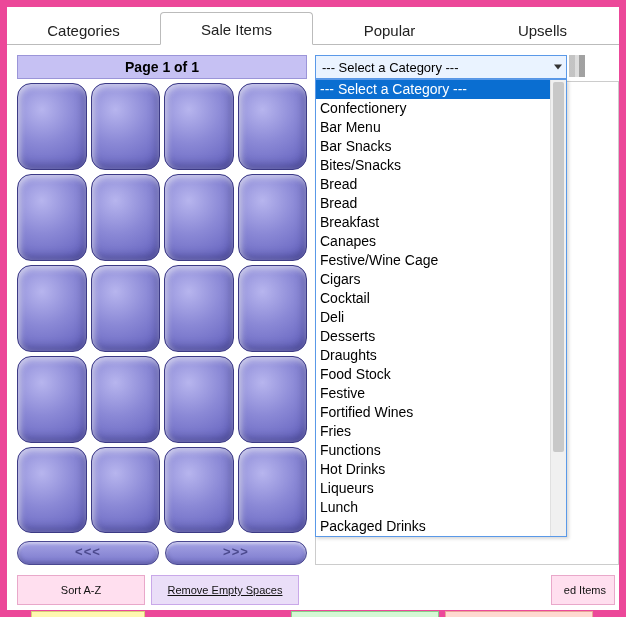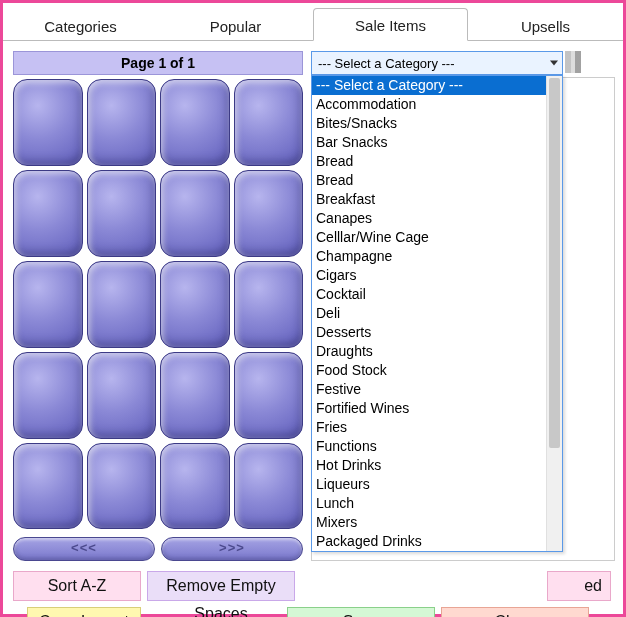--- a/index.html
+++ b/index.html
@@ -18,7 +18,7 @@
     position: relative;
     width: 626px;
     height: 617px;
-    border: 3px solid #ec4899;
+    border: 7px solid #ec4899;
     background: #fff;
   }
 

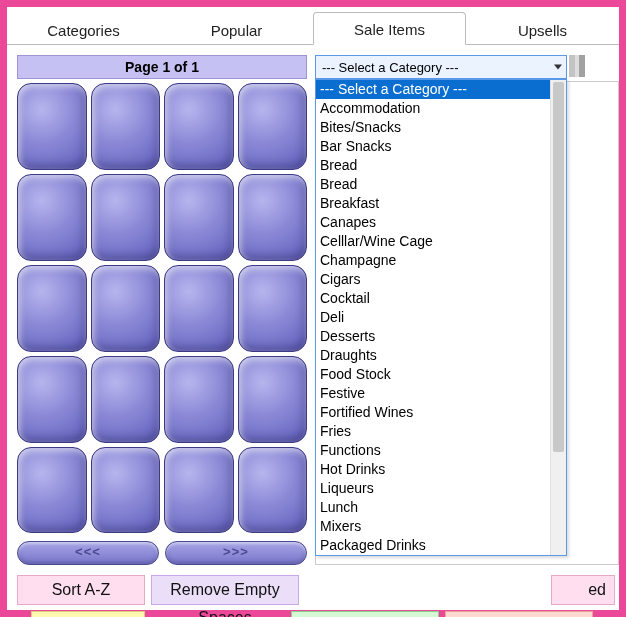--- a/index.html
+++ b/index.html
@@ -233,8 +233,8 @@
 
   <div class="tabs">
     <div class="tab">Categories</div>
+    <div class="tab active">Sale Items</div>
     <div class="tab">Popular</div>
-    <div class="tab active">Sale Items</div>
     <div class="tab">Upsells</div>
   </div>
 

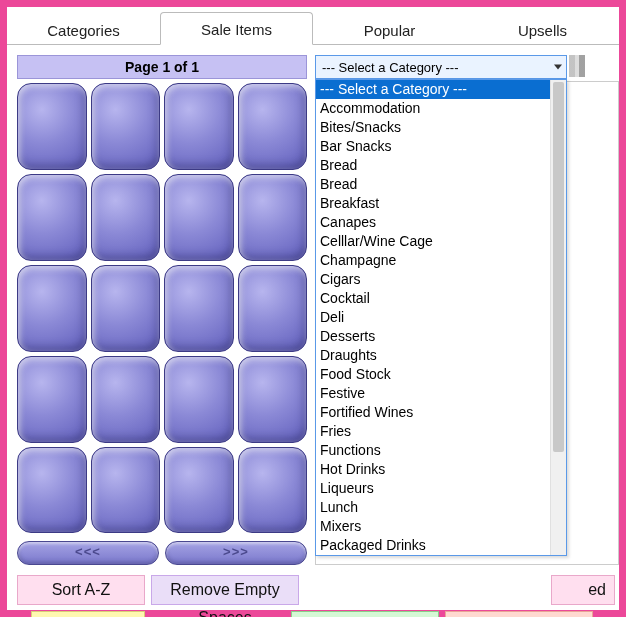--- a/index.html
+++ b/index.html
@@ -286,7 +286,7 @@
     <div class="dropdown">
       <div class="dropdown-list" id="dropdown-list">
           <div class="dropdown-item selected">--- Select a Category ---</div>
-          <div class="dropdown-item">Accommodation</div>
+          <div class="dropdown-item">Confectionery</div>
           <div class="dropdown-item">Bites/Snacks</div>
           <div class="dropdown-item">Bar Snacks</div>
           <div class="dropdown-item">Bread</div>

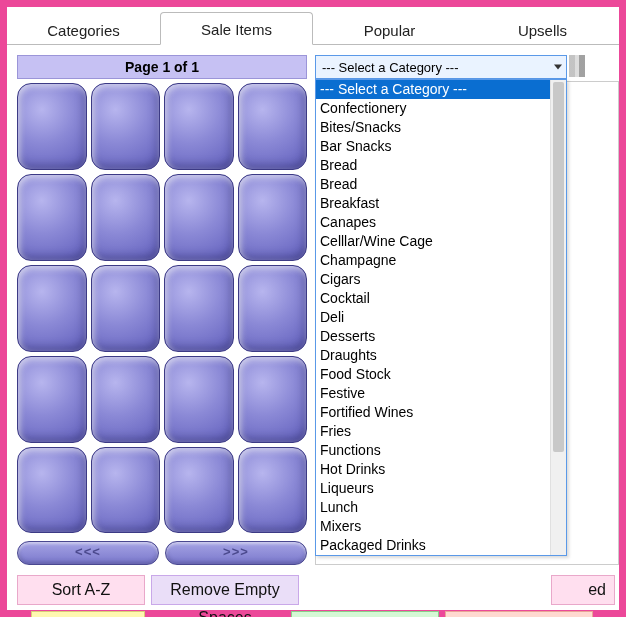--- a/index.html
+++ b/index.html
@@ -287,6 +287,7 @@
       <div class="dropdown-list" id="dropdown-list">
           <div class="dropdown-item selected">--- Select a Category ---</div>
           <div class="dropdown-item">Confectionery</div>
+          <div class="dropdown-item">Bar Menu</div>
           <div class="dropdown-item">Bites/Snacks</div>
           <div class="dropdown-item">Bar Snacks</div>
           <div class="dropdown-item">Bread</div>

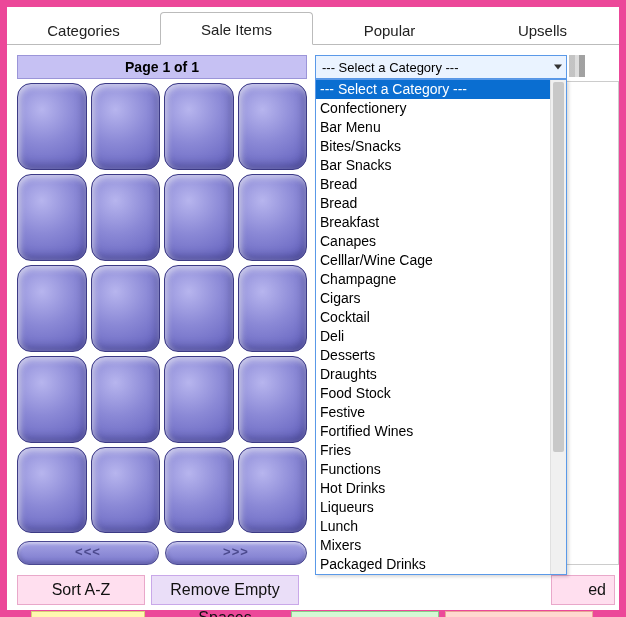--- a/index.html
+++ b/index.html
@@ -288,8 +288,8 @@
           <div class="dropdown-item selected">--- Select a Category ---</div>
           <div class="dropdown-item">Confectionery</div>
           <div class="dropdown-item">Bar Menu</div>
+          <div class="dropdown-item">Bar Snacks</div>
           <div class="dropdown-item">Bites/Snacks</div>
-          <div class="dropdown-item">Bar Snacks</div>
           <div class="dropdown-item">Bread</div>
           <div class="dropdown-item">Bread</div>
           <div class="dropdown-item">Breakfast</div>

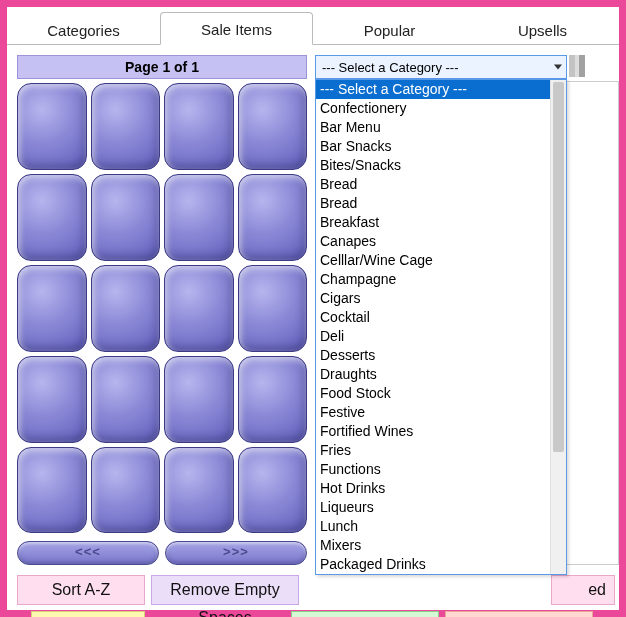--- a/index.html
+++ b/index.html
@@ -294,7 +294,7 @@
           <div class="dropdown-item">Bread</div>
           <div class="dropdown-item">Breakfast</div>
           <div class="dropdown-item">Canapes</div>
-          <div class="dropdown-item">Celllar/Wine Cage</div>
+          <div class="dropdown-item">Festive/Wine Cage</div>
           <div class="dropdown-item">Champagne</div>
           <div class="dropdown-item">Cigars</div>
           <div class="dropdown-item">Cocktail</div>

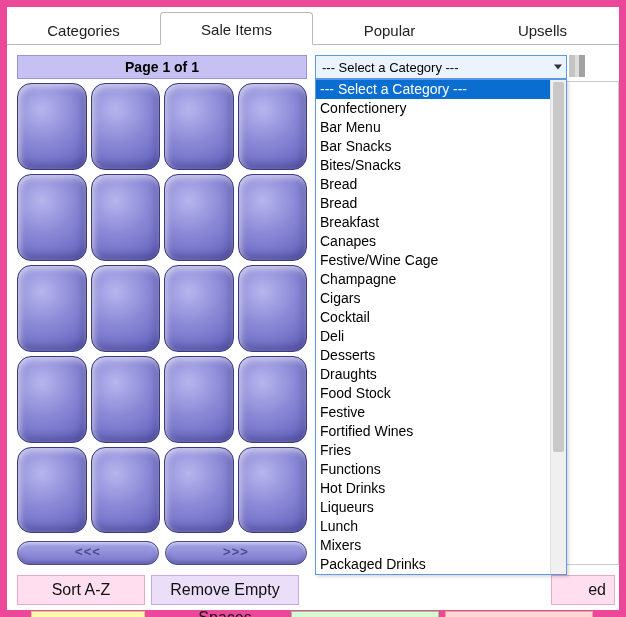--- a/index.html
+++ b/index.html
@@ -295,7 +295,6 @@
           <div class="dropdown-item">Breakfast</div>
           <div class="dropdown-item">Canapes</div>
           <div class="dropdown-item">Festive/Wine Cage</div>
-          <div class="dropdown-item">Champagne</div>
           <div class="dropdown-item">Cigars</div>
           <div class="dropdown-item">Cocktail</div>
           <div class="dropdown-item">Deli</div>

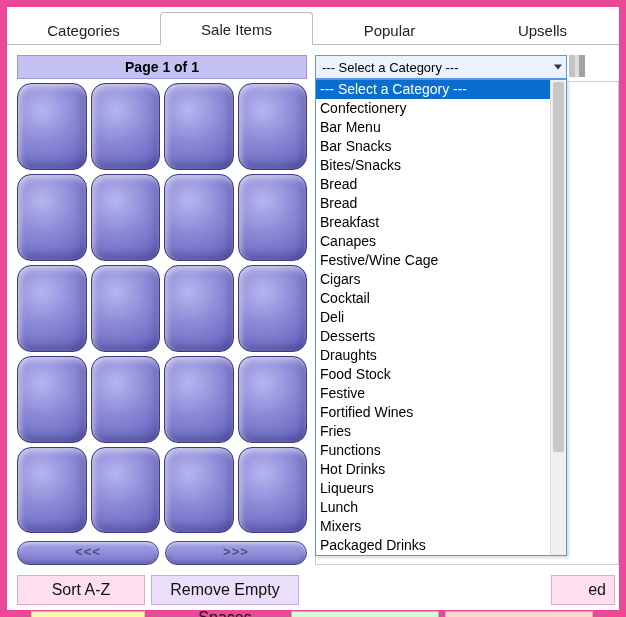--- a/index.html
+++ b/index.html
@@ -308,7 +308,6 @@
           <div class="dropdown-item">Hot Drinks</div>
           <div class="dropdown-item">Liqueurs</div>
           <div class="dropdown-item">Lunch</div>
-          <div class="dropdown-item">Mixers</div>
           <div class="dropdown-item">Packaged Drinks</div>
         </div>
       <div class="dropdown-scrollbar">

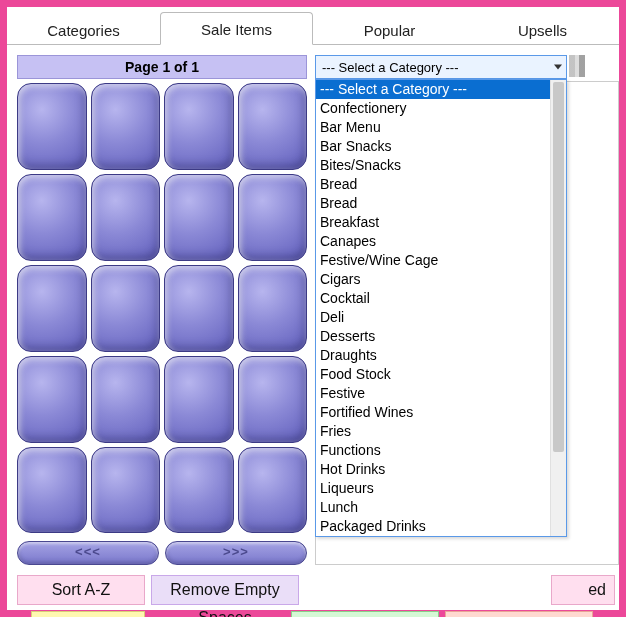--- a/index.html
+++ b/index.html
@@ -214,7 +214,7 @@
     border: 1px solid;
     text-align: center;
     line-height: 28px;
-    font-size: 16px;
+    font-size: 11px;
     color: #111;
     cursor: pointer;
     padding: 0 4px;

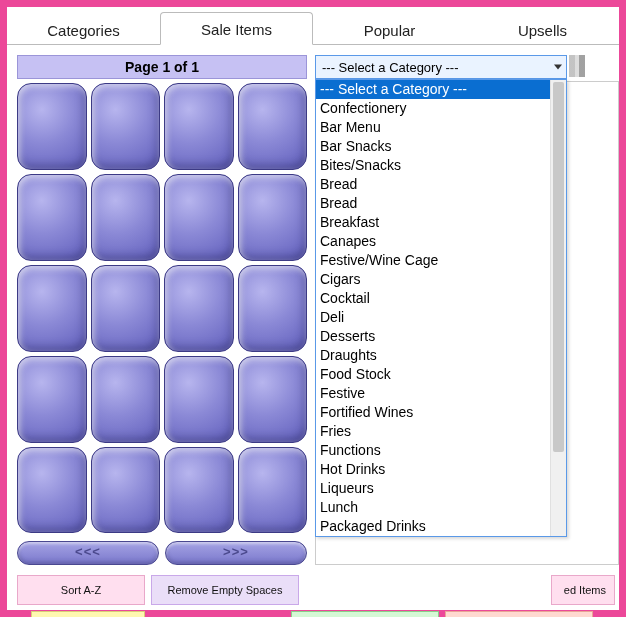--- a/index.html
+++ b/index.html
@@ -220,7 +220,7 @@
     padding: 0 4px;
   }
   .btn.pink   { background: #ffdfef; border-color: #e9a8ca; }
-  .btn.purple { background: #eadef8; border-color: #c9a8e9; }
+  .btn.purple { background: #eadef8; border-color: #c9a8e9; text-decoration: underline; }
   .btn.yellow { background: #fff8b0; border-color: #d8cf78; }
   .btn.green  { background: #d5f8d5; border-color: #8ad08a; }
   .btn.salmon { background: #ffd9d0; border-color: #e8a595; }

